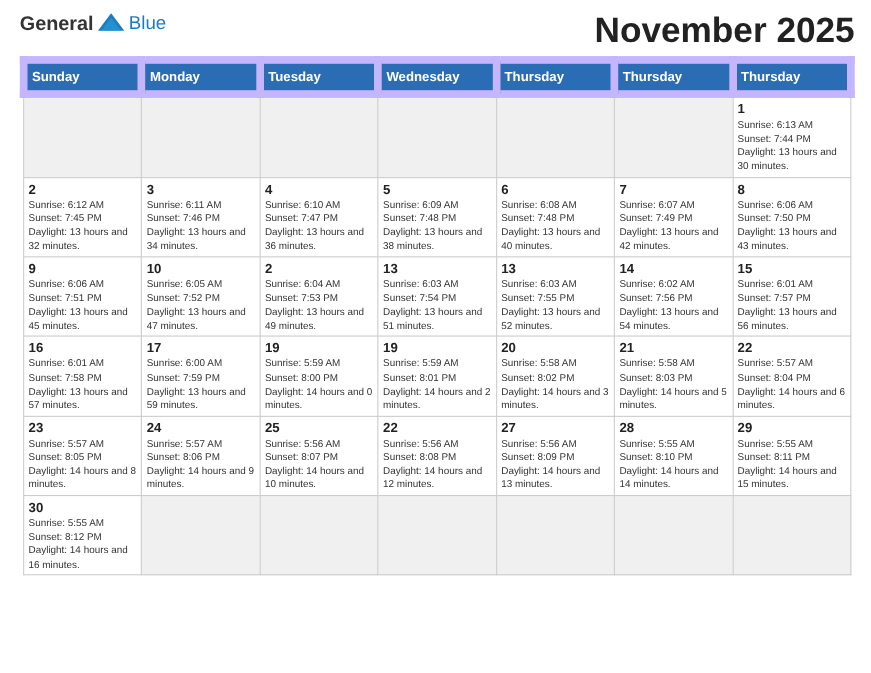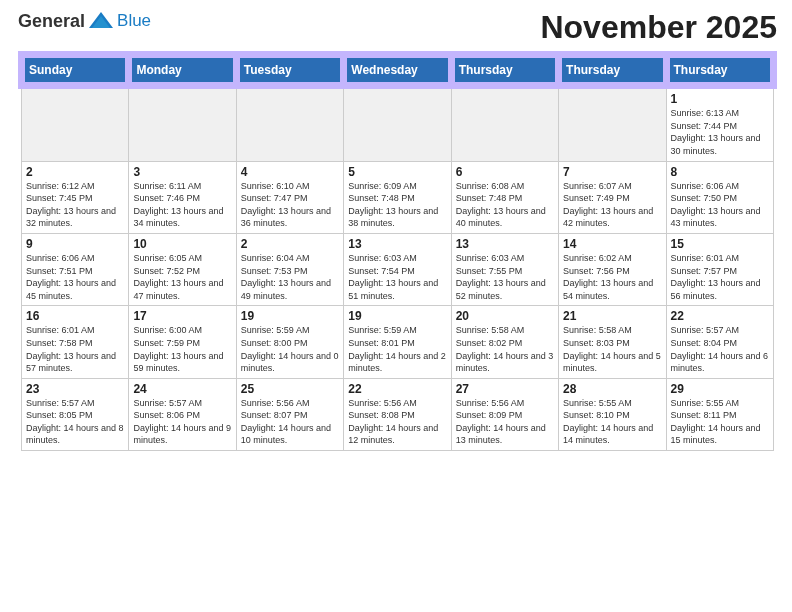--- a/index.html
+++ b/index.html
@@ -265,6 +265,18 @@
             <div class="day-info">Sunrise: 5:55 AM<br>Sunset: 8:11 PM<br>Daylight: 14 hours and 15 minutes.</div>
           </td>
         </tr>
+        <tr>
+          <td class="last-row" style="height: 64px;">
+            <span class="day-number">30</span>
+            <div class="day-info">Sunrise: 5:55 AM<br>Sunset: 8:12 PM<br>Daylight: 14 hours and 16 minutes.</div>
+          </td>
+          <td class="empty last-row" style="height: 64px;"></td>
+          <td class="empty last-row" style="height: 64px;"></td>
+          <td class="empty last-row" style="height: 64px;"></td>
+          <td class="empty last-row" style="height: 64px;"></td>
+          <td class="empty last-row" style="height: 64px;"></td>
+          <td class="empty last-row" style="height: 64px;"></td>
+        </tr>
       </tbody>
   </table>
 </div>

